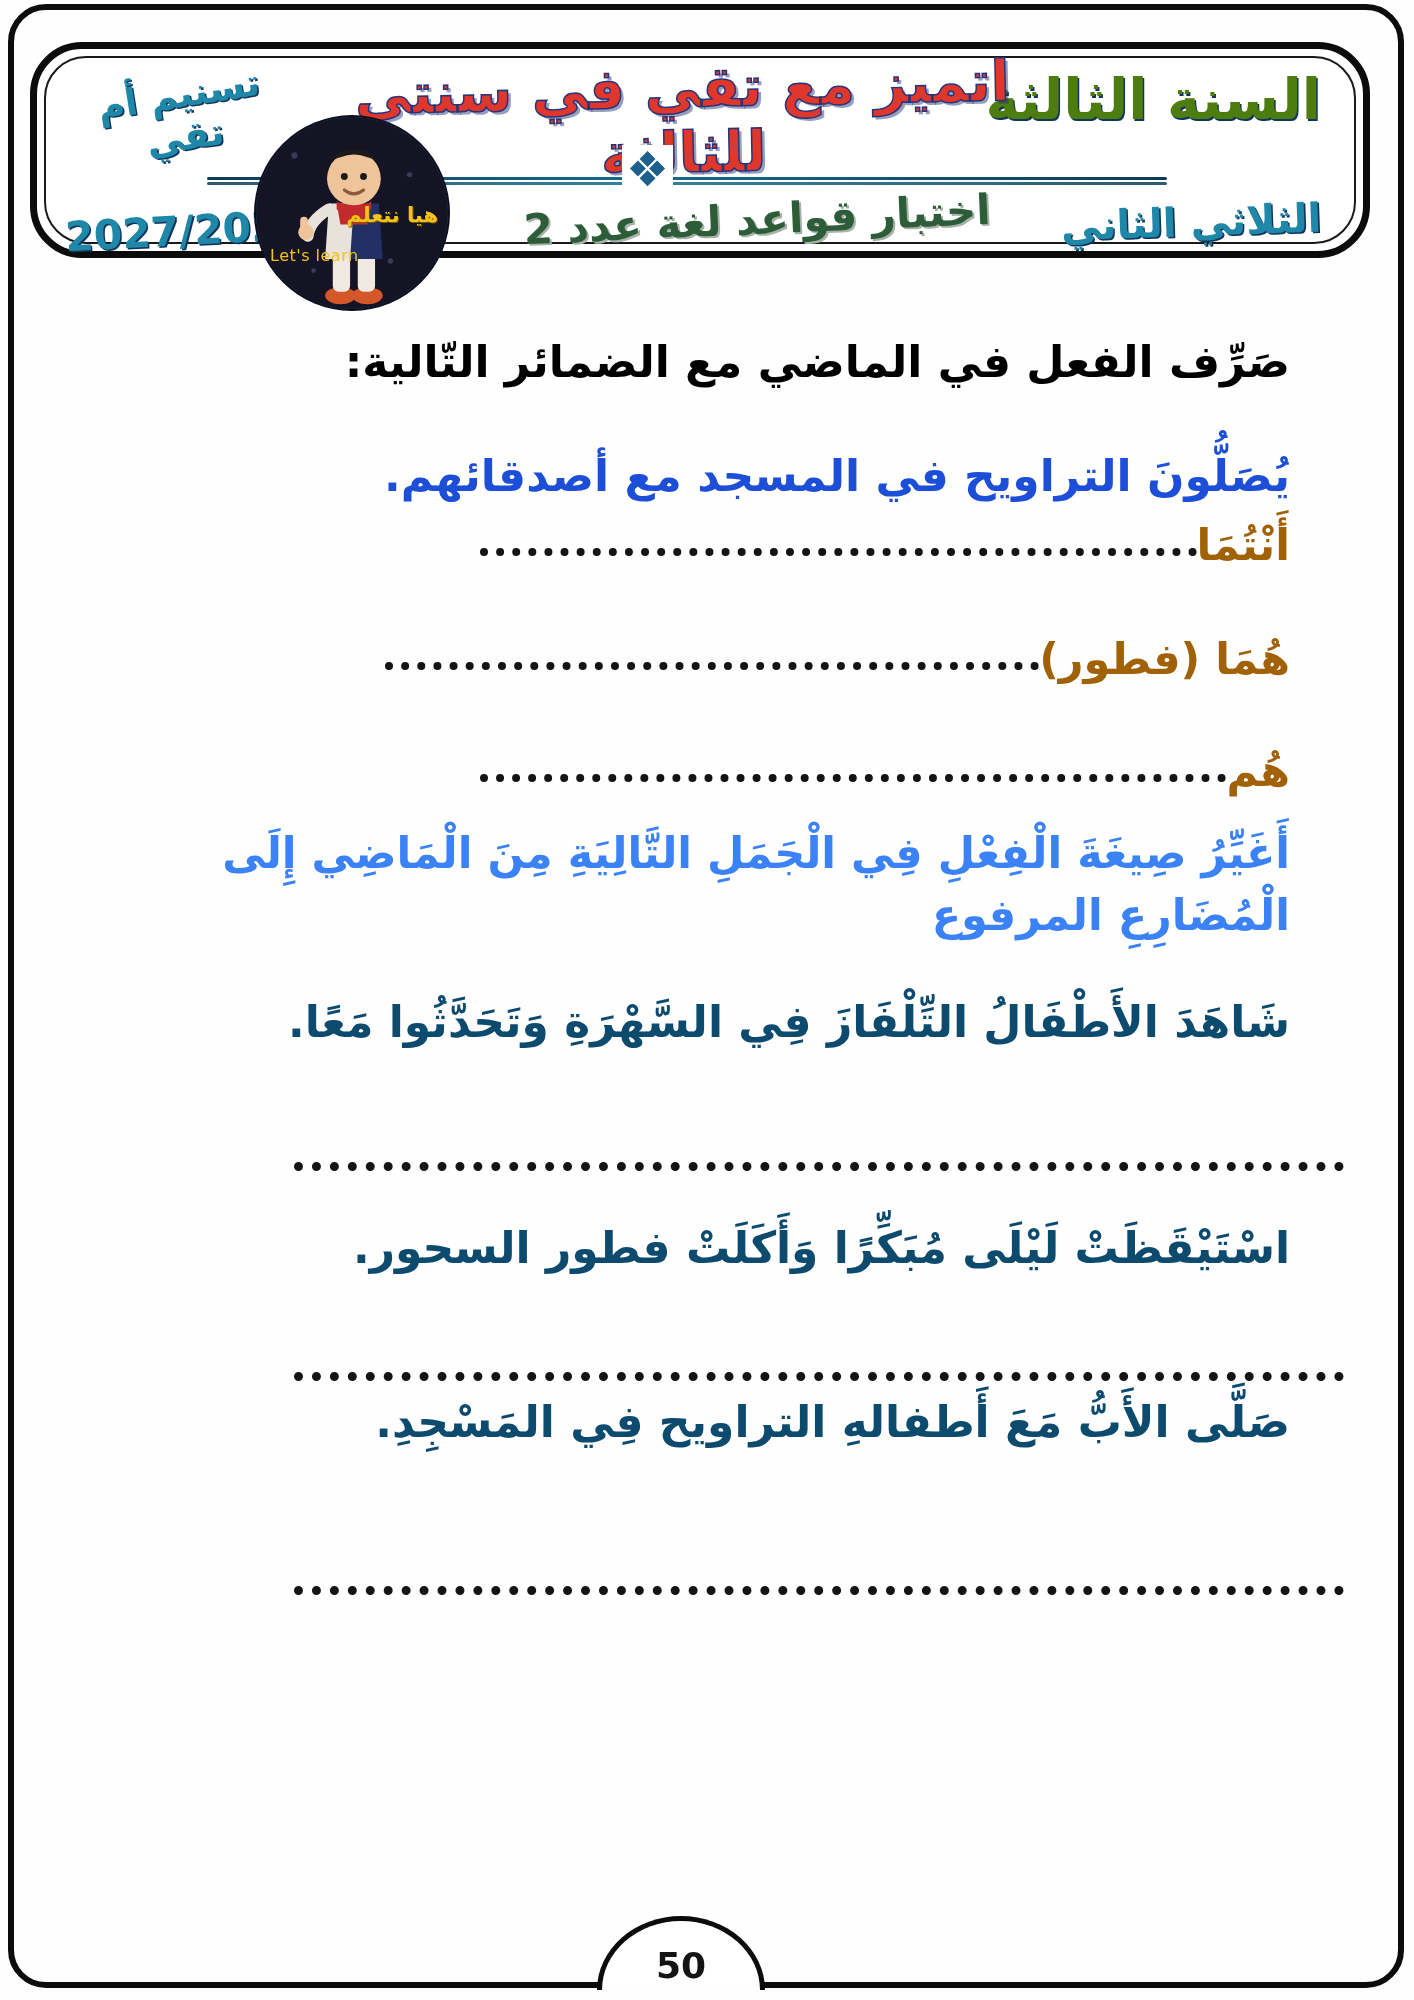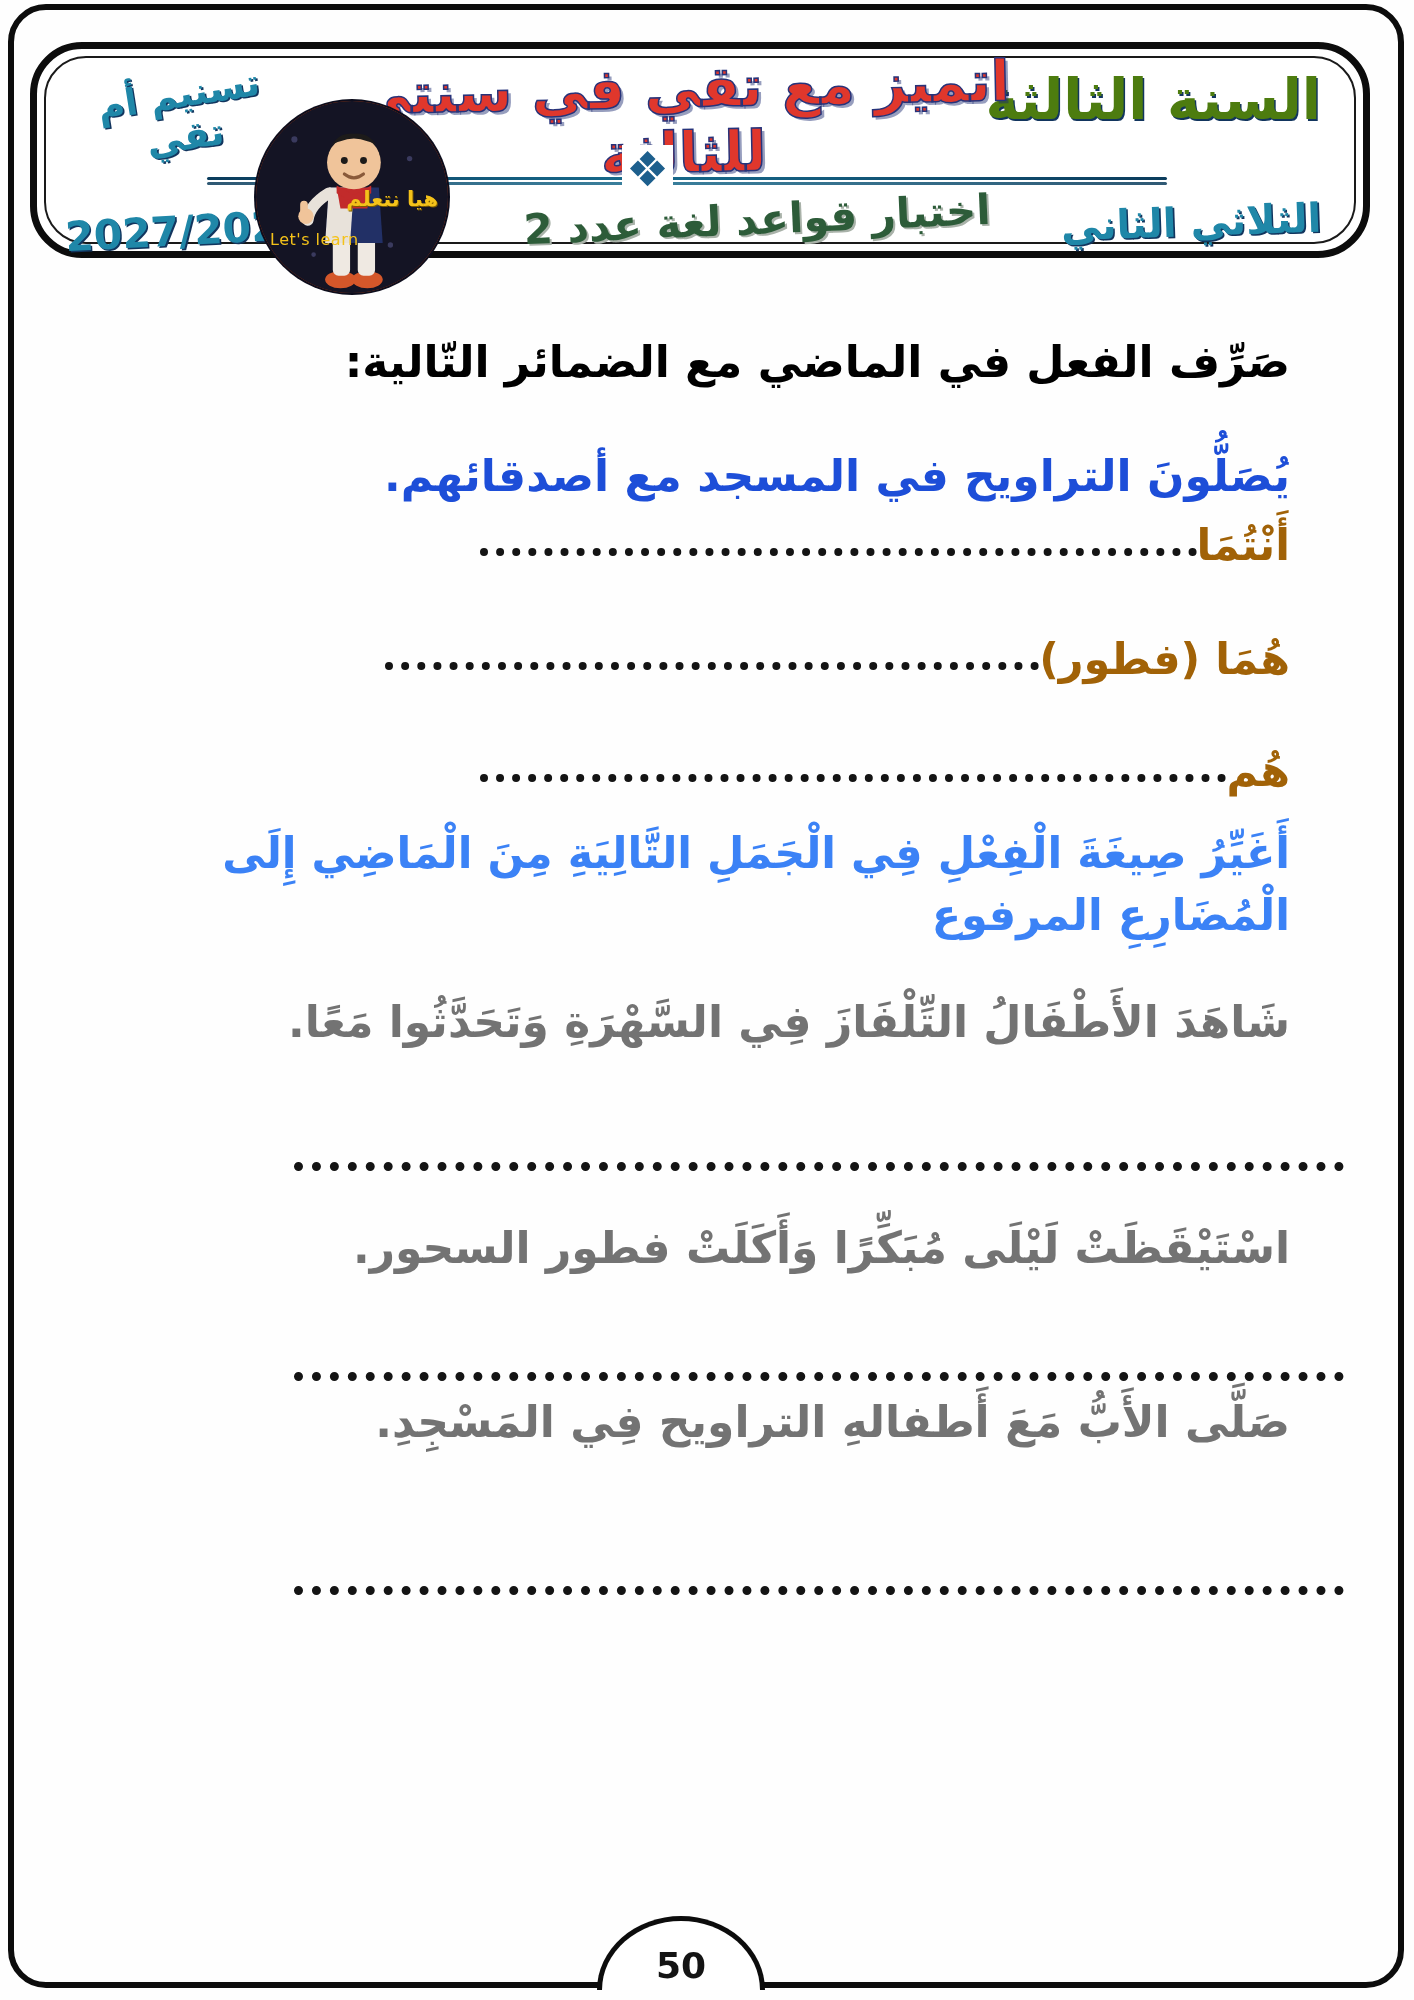--- a/index.html
+++ b/index.html
@@ -73,8 +73,8 @@
   }
   
   .logo-circle {
-    position:absolute; top:52px; left:219px; width:192px; height:192px;
-    border-radius:50%; background:#c2410c; overflow:hidden; z-index:5;
+    position:absolute; top:68px; left:219px; width:192px; height:192px;
+    border-radius:50%; background:#0369a1; overflow:hidden; z-index:5;
     box-shadow:0 0 0 2px #0d0d1c;
   }
   .logo-circle svg { width:100%; height:100%; display:block; }

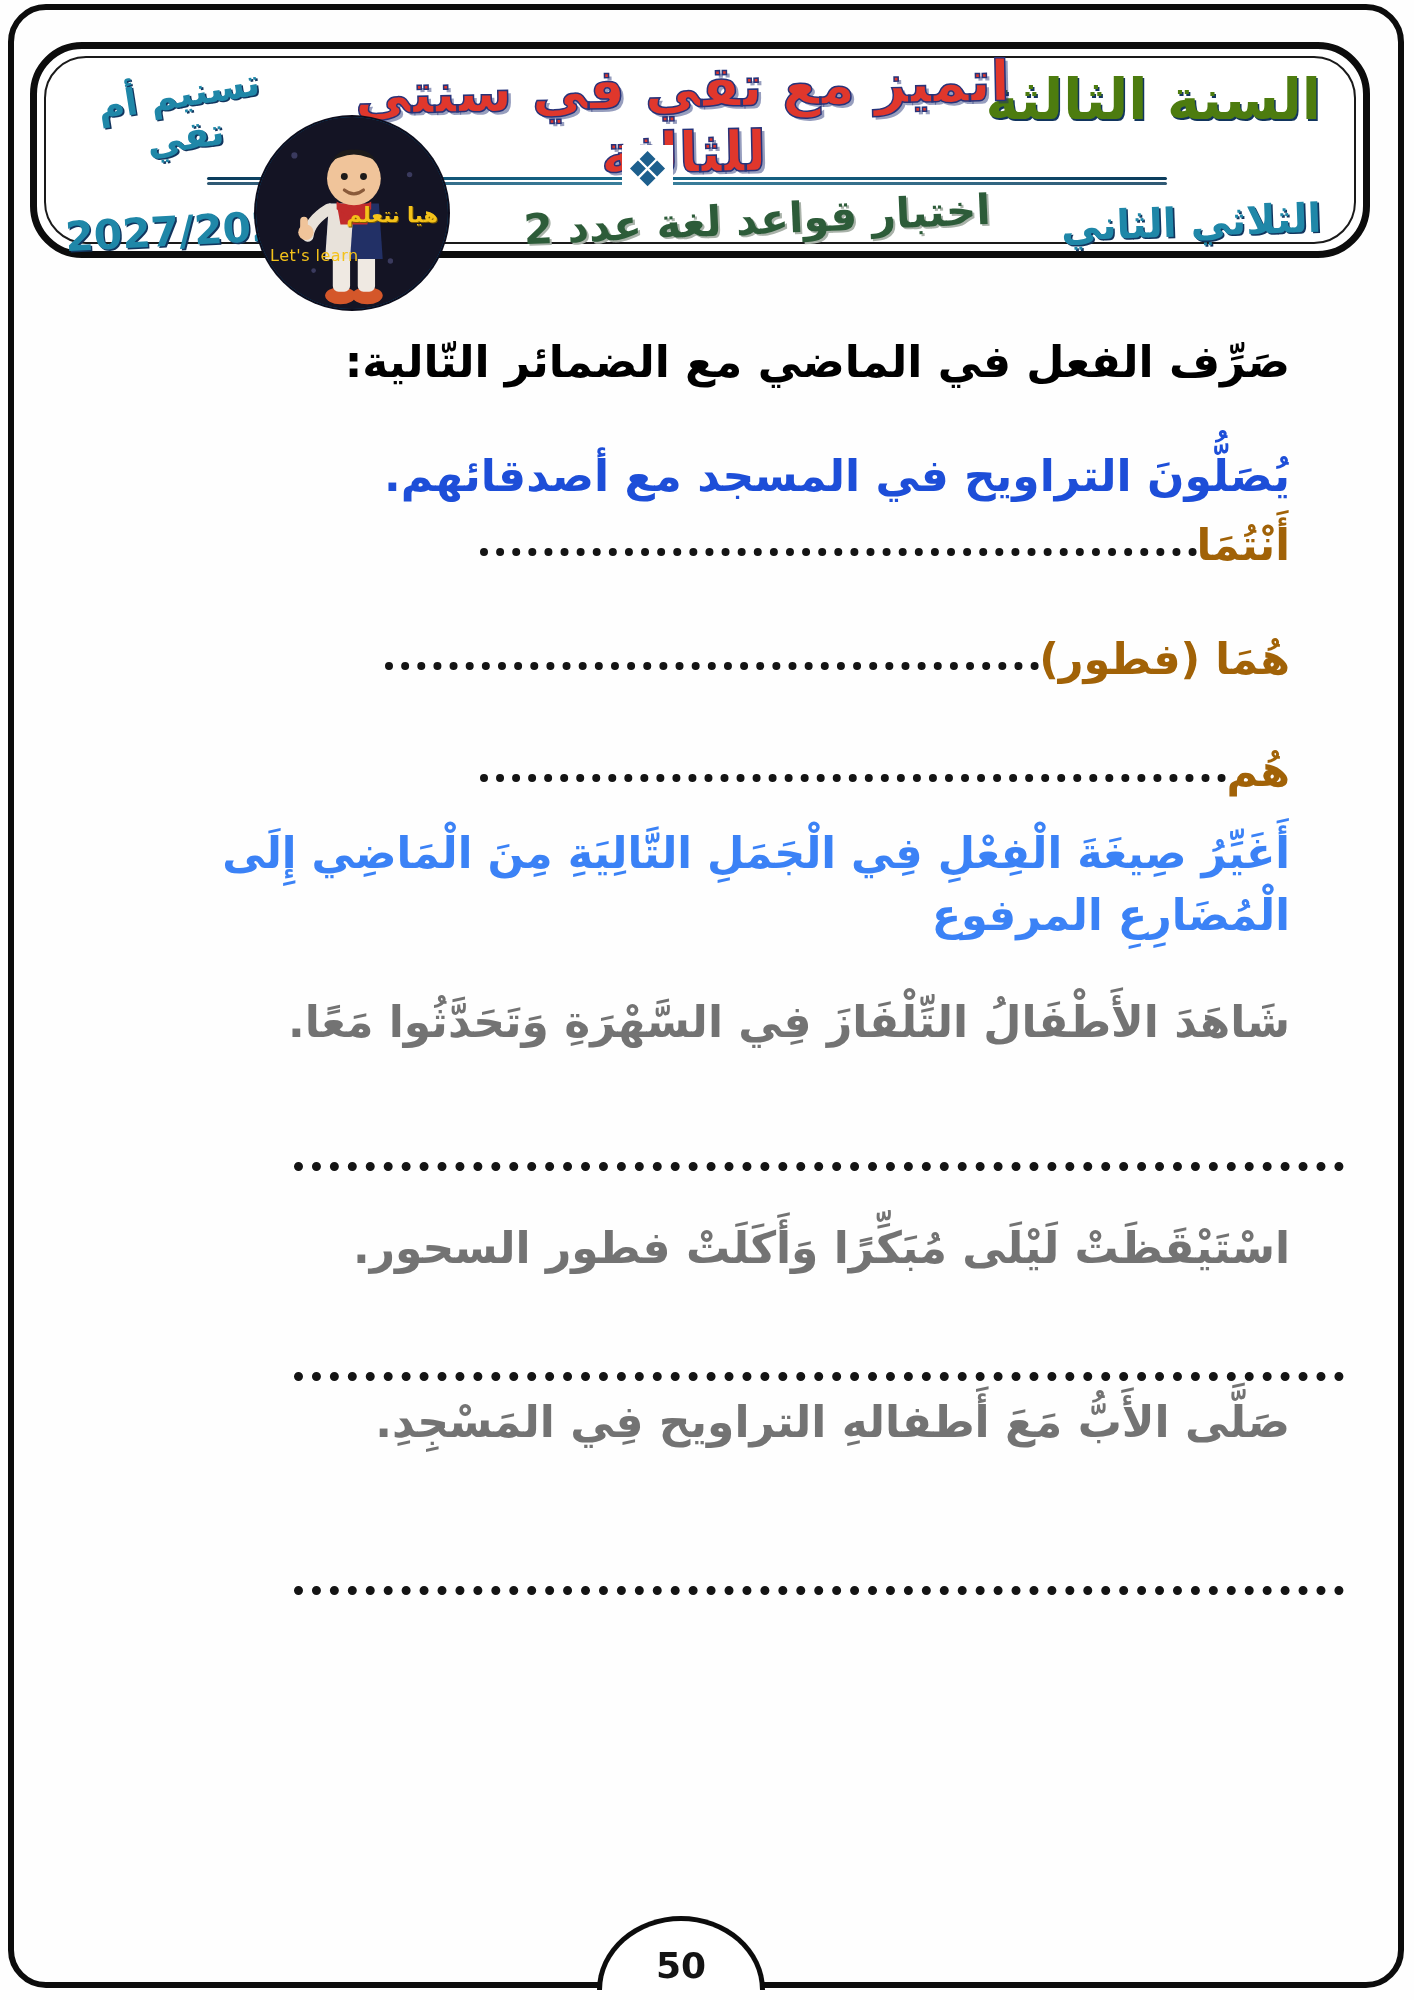--- a/index.html
+++ b/index.html
@@ -110,7 +110,7 @@
   .q2-heading-block span { display:block; }
   .sentence {
     position:absolute; right:124px; width:1176px; font-size:44px; font-weight:bold;
-    color:#737373; text-align:right; line-height:1.35;
+    color:#0c4a6e; text-align:right; line-height:1.35;
   }
   .answer-line {
     position:absolute; right:70px; width:1050px; height:0;

